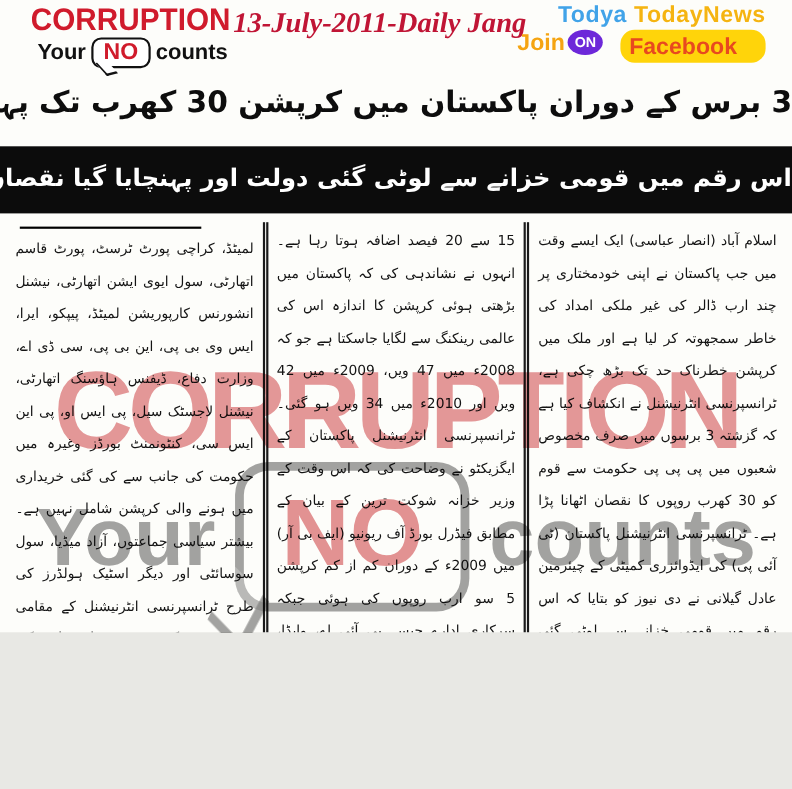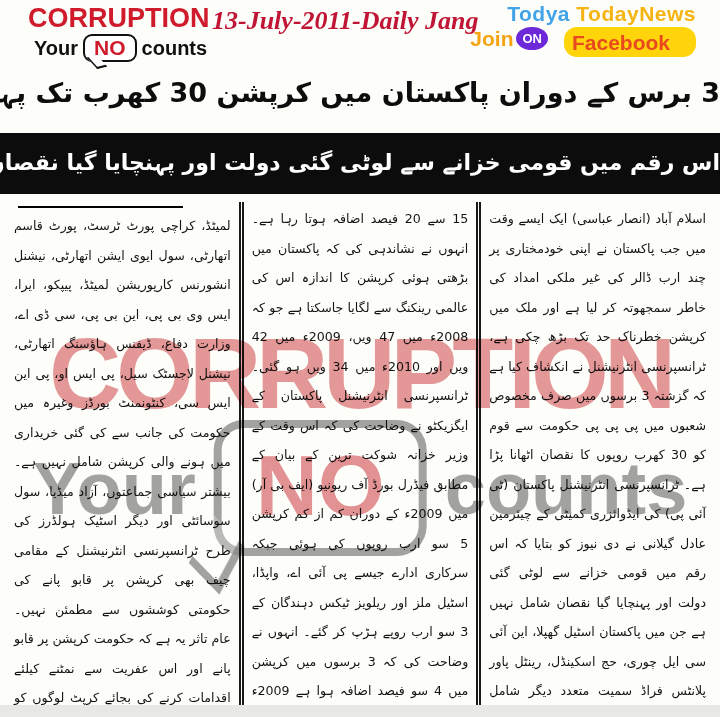--- a/index.html
+++ b/index.html
@@ -6,7 +6,7 @@
   html, body { background: #e8e8e4; }
   .page {
     position: relative;
-    width: 720px; height: 705px;
+    width: 720px; height: 575px;
     margin: 0 auto;
     background: #fdfdfa;
     overflow: hidden;

